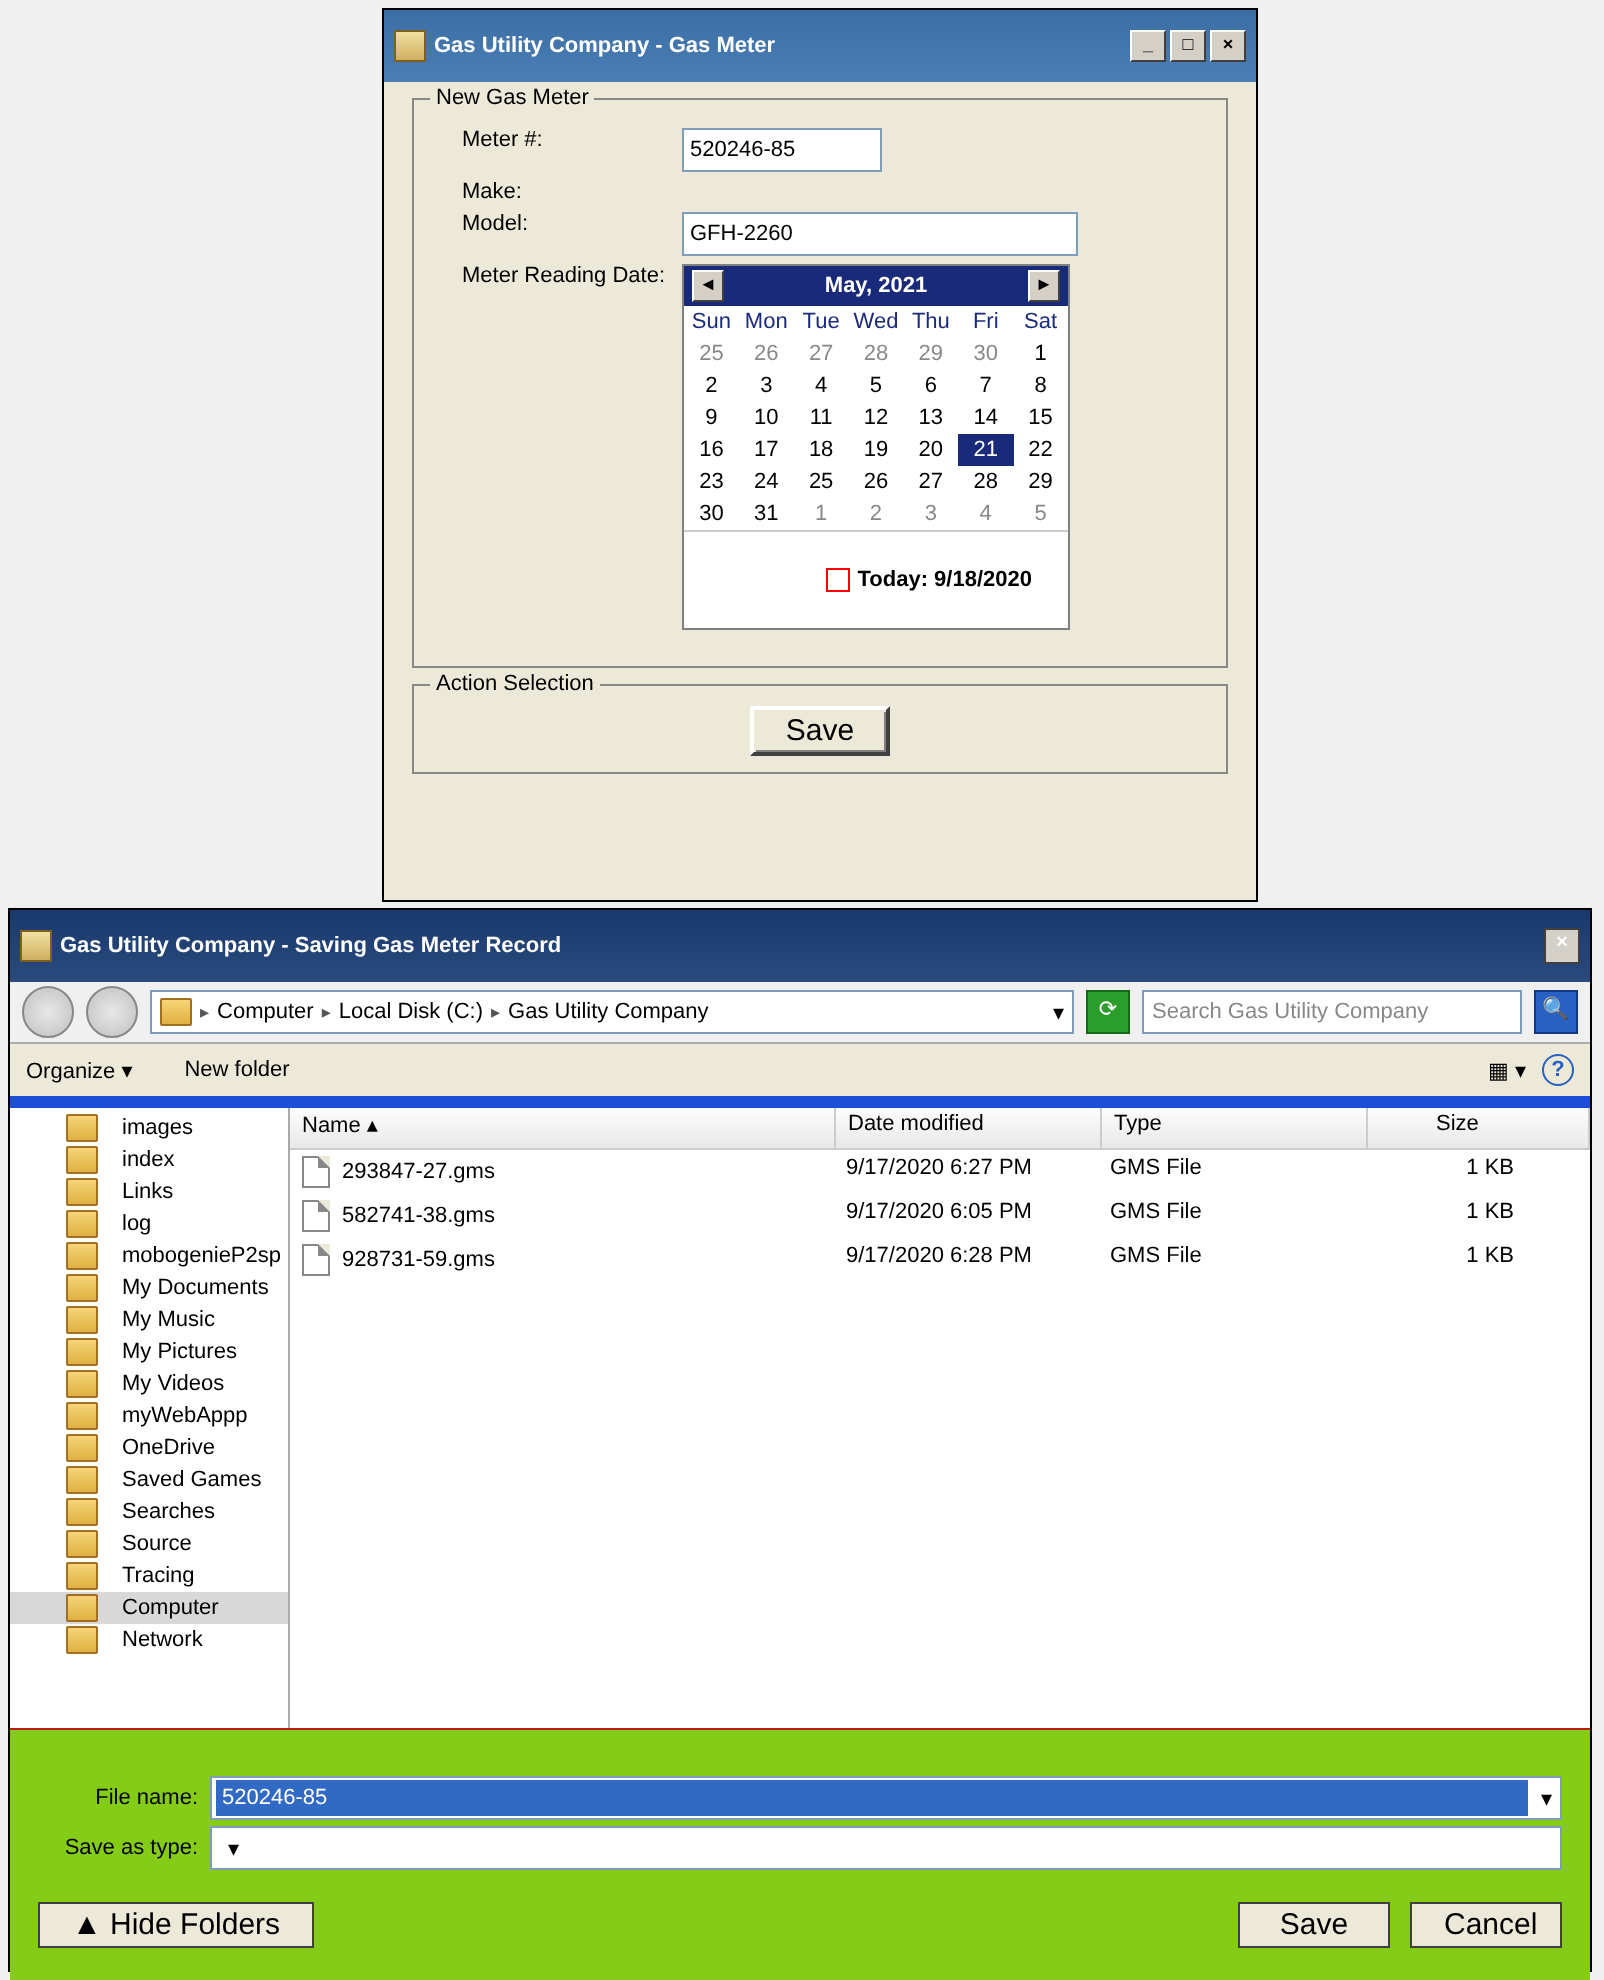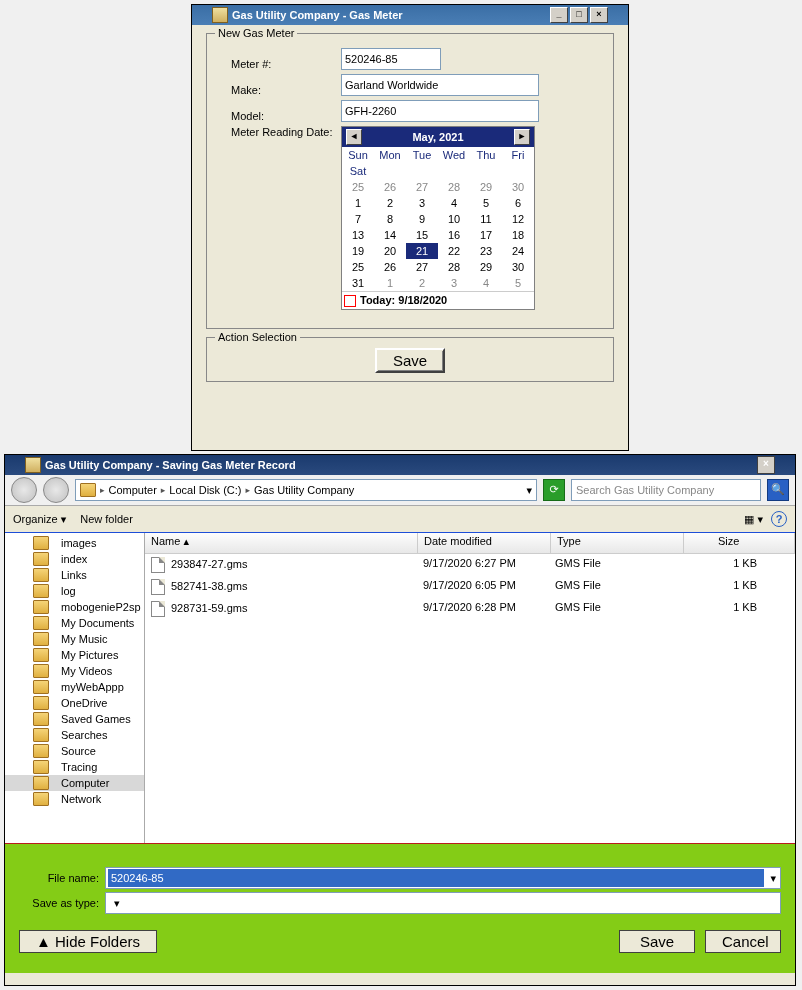--- a/index.html
+++ b/index.html
@@ -4,7 +4,7 @@
 <style>
 body{margin:0;background:#f0f0f0;font-family:Tahoma,Segoe UI,sans-serif;font-size:11px;width:802px;height:990px;overflow:hidden}
 .win{position:absolute;background:#ece9d8;border:1px solid #000}
-.titlebar{height:20px;background:linear-gradient(#3a6ea5,#4a7eb5);color:#fff;display:flex;align-items:center;padding:0 20px;font-size:11px;font-weight:bold}
+.titlebar{height:36px;background:linear-gradient(#3a6ea5,#4a7eb5);color:#fff;display:flex;align-items:center;padding:0 5px;font-size:11px;font-weight:bold}
 .titlebar.dark{background:linear-gradient(#1a3a6e,#2a4a7e)}
 .tb-icon{width:14px;height:14px;margin-right:4px;background:linear-gradient(#f0e0a0,#d0b060);border:1px solid #806020}
 .tb-buttons{margin-left:auto;display:flex;gap:2px}

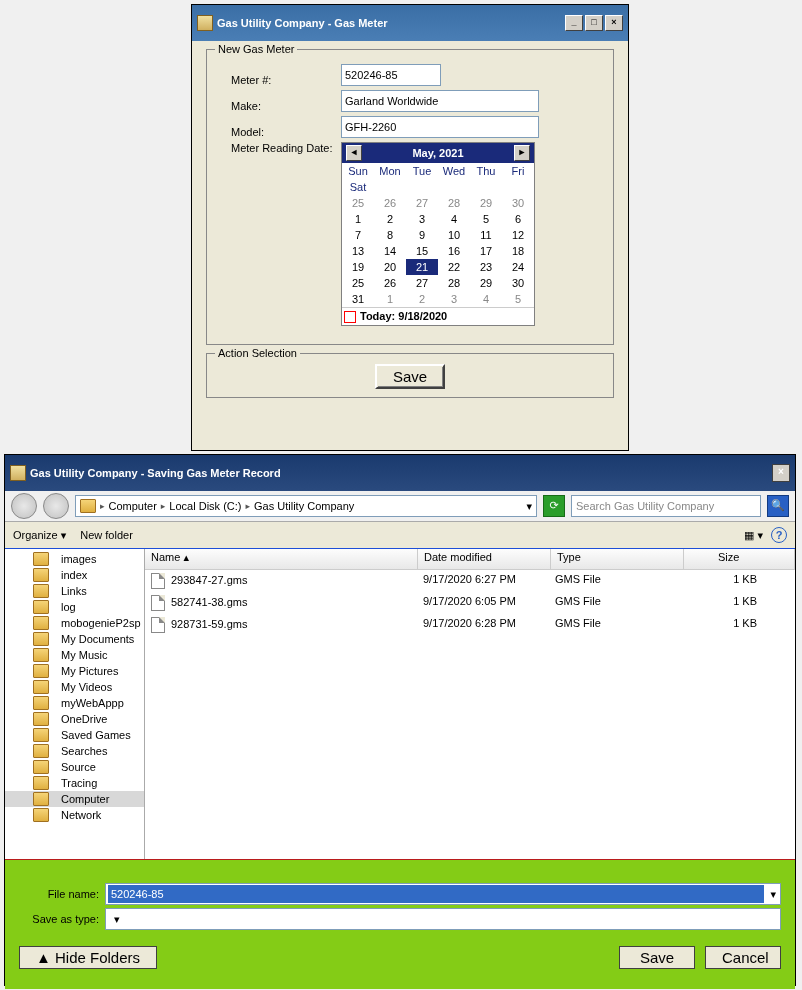--- a/index.html
+++ b/index.html
@@ -11,7 +11,7 @@
 .tb-btn{width:16px;height:14px;background:#d4d0c8;border:1px solid #fff;border-right-color:#404040;border-bottom-color:#404040;font-size:9px;text-align:center;line-height:12px;color:#000;cursor:pointer}
 .groupbox{border:1px solid #888;margin:8px 14px;padding:10px 10px 14px;position:relative}
 .groupbox>.legend{position:absolute;top:-7px;left:8px;background:#ece9d8;padding:0 3px;font-size:11px}
-.row{display:flex;align-items:flex-end;margin:4px 0}
+.row{display:flex;align-items:flex-start;margin:4px 0}
 .lbl{width:110px;padding-left:14px}
 input[type=text],select{border:1px solid #7f9db9;padding:1px 3px;height:18px;font-family:inherit;font-size:11px;background:#fff}
 .cal{border:1px solid #808080;background:#fff;width:192px}

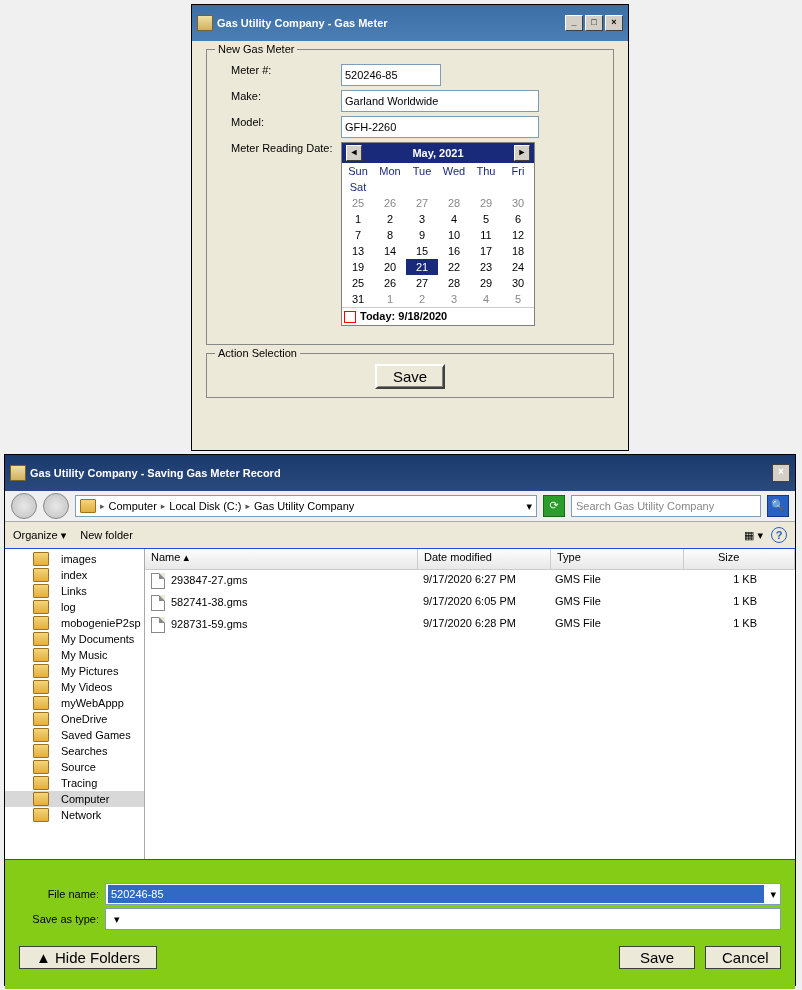--- a/index.html
+++ b/index.html
@@ -75,7 +75,6 @@
     </div>
     <div class="row">
       <div class="lbl">Make:</div>
-      <input type="text" style="width: 190px;" value="Garland Worldwide">
     </div>
     <div class="row">
       <div class="lbl">Model:</div>

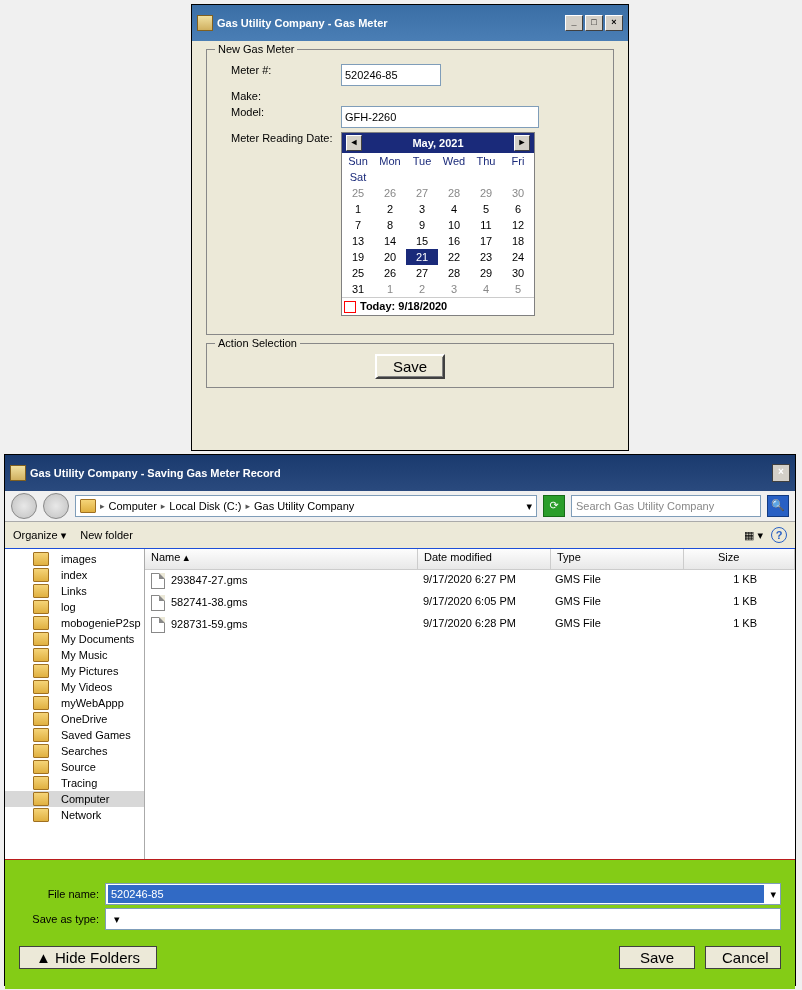--- a/index.html
+++ b/index.html
@@ -17,7 +17,7 @@
 .cal{border:1px solid #808080;background:#fff;width:192px}
 .cal-hdr{background:#1a2a7a;color:#fff;height:20px;display:flex;align-items:center;justify-content:space-between;padding:0 4px;font-weight:bold}
 .cal-arr{width:14px;height:14px;background:#d4d0c8;border:1px solid #fff;border-right-color:#404040;border-bottom-color:#404040;text-align:center;line-height:12px;font-size:9px;color:#000}
-.cal-grid{display:grid;grid-template-columns:repeat(6,1fr);text-align:center;font-size:11px}
+.cal-grid{display:grid;grid-template-columns:repeat(7,1fr);text-align:center;font-size:11px}
 .cal-dow{color:#1a2a7a;padding:2px 0}
 .cal-day{padding:2px 0;color:#000}
 .cal-day.grey{color:#888}

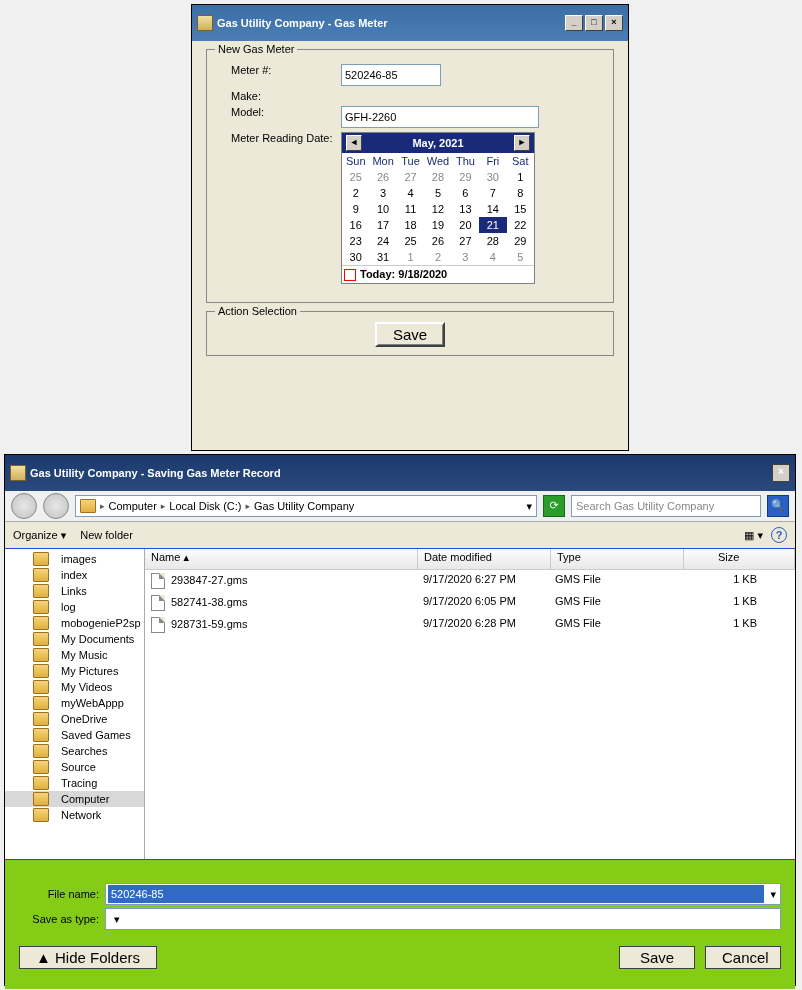--- a/index.html
+++ b/index.html
@@ -22,7 +22,7 @@
 .cal-day{padding:2px 0;color:#000}
 .cal-day.grey{color:#888}
 .cal-day.sel{background:#1a2a7a;color:#fff}
-.cal-today{text-align:left;font-weight:bold;padding:2px;border-top:1px solid #ccc}
+.cal-today{text-align:right;font-weight:bold;padding:18px;border-top:1px solid #ccc}
 .cal-today-sq{display:inline-block;width:10px;height:10px;border:1px solid red;margin-right:4px;vertical-align:middle}
 .btn{background:#ece9d8;border:1px solid #404040;padding:2px 16px;cursor:pointer;font-family:inherit;font-size:15px}
 .btn.thick{border:2px solid #404040;border-top-color:#fff;border-left-color:#fff;box-shadow:inset 1px 1px #ece9d8,inset -1px -1px #808080}

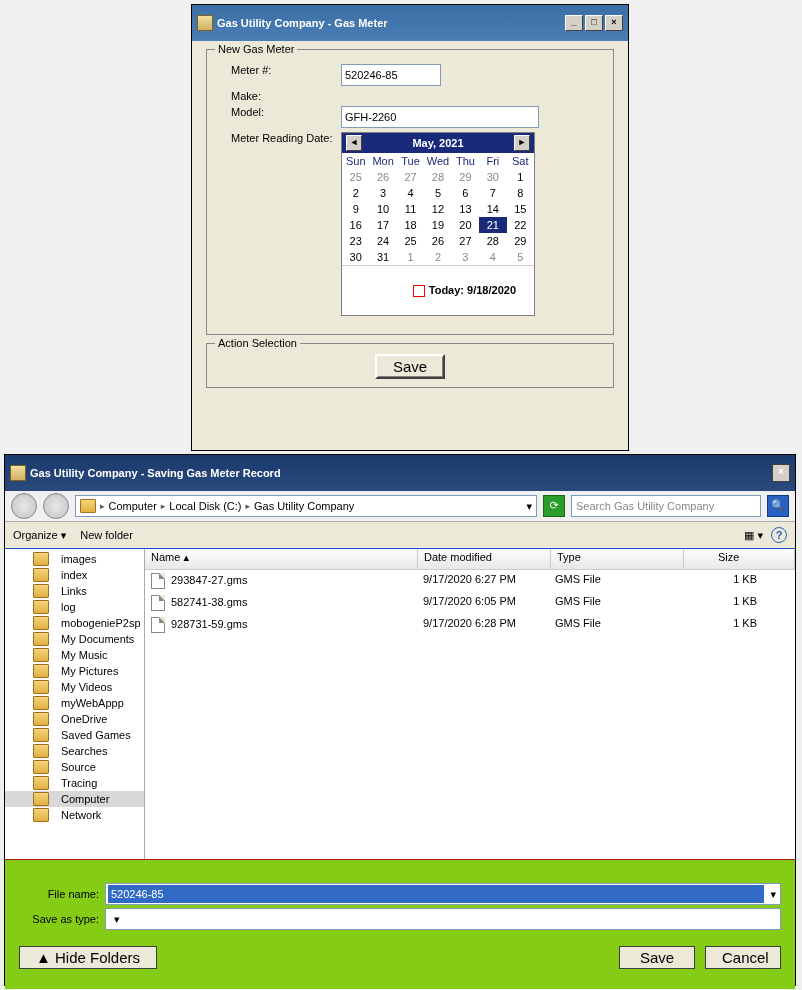--- a/index.html
+++ b/index.html
@@ -33,7 +33,7 @@
 .breadcrumb{flex:1;background:#fff;border:1px solid #7f9db9;height:20px;display:flex;align-items:center;padding:0 4px;gap:4px}
 .bc-sep{font-size:9px;color:#555}
 .searchbox{width:180px;background:#fff;border:1px solid #7f9db9;height:20px;color:#888;padding:0 4px;display:flex;align-items:center}
-.toolbar{height:26px;border-bottom:1px solid #1d4ed8;display:flex;align-items:center;padding:0 8px;gap:14px}
+.toolbar{height:26px;border-bottom:6px solid #1d4ed8;display:flex;align-items:center;padding:0 8px;gap:26px}
 .splitter{display:flex;height:310px}
 .tree{width:180px;border-right:1px solid #aaa;overflow-y:scroll;background:#fff;padding:2px 0}
 .tree-item{display:flex;align-items:center;padding:1px 0 1px 28px;gap:12px;cursor:pointer}

